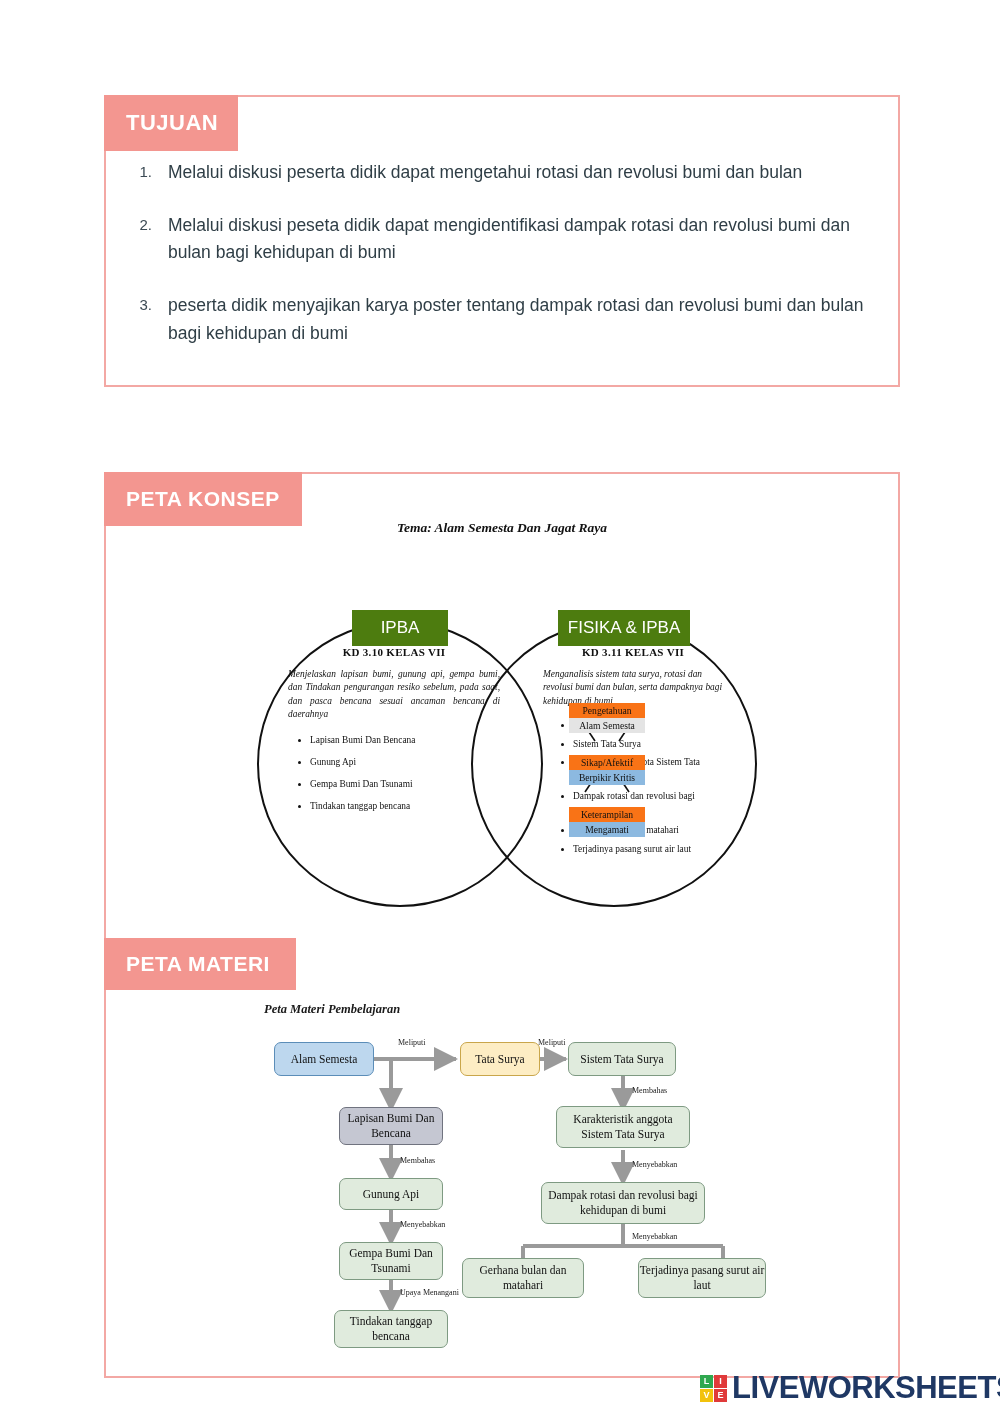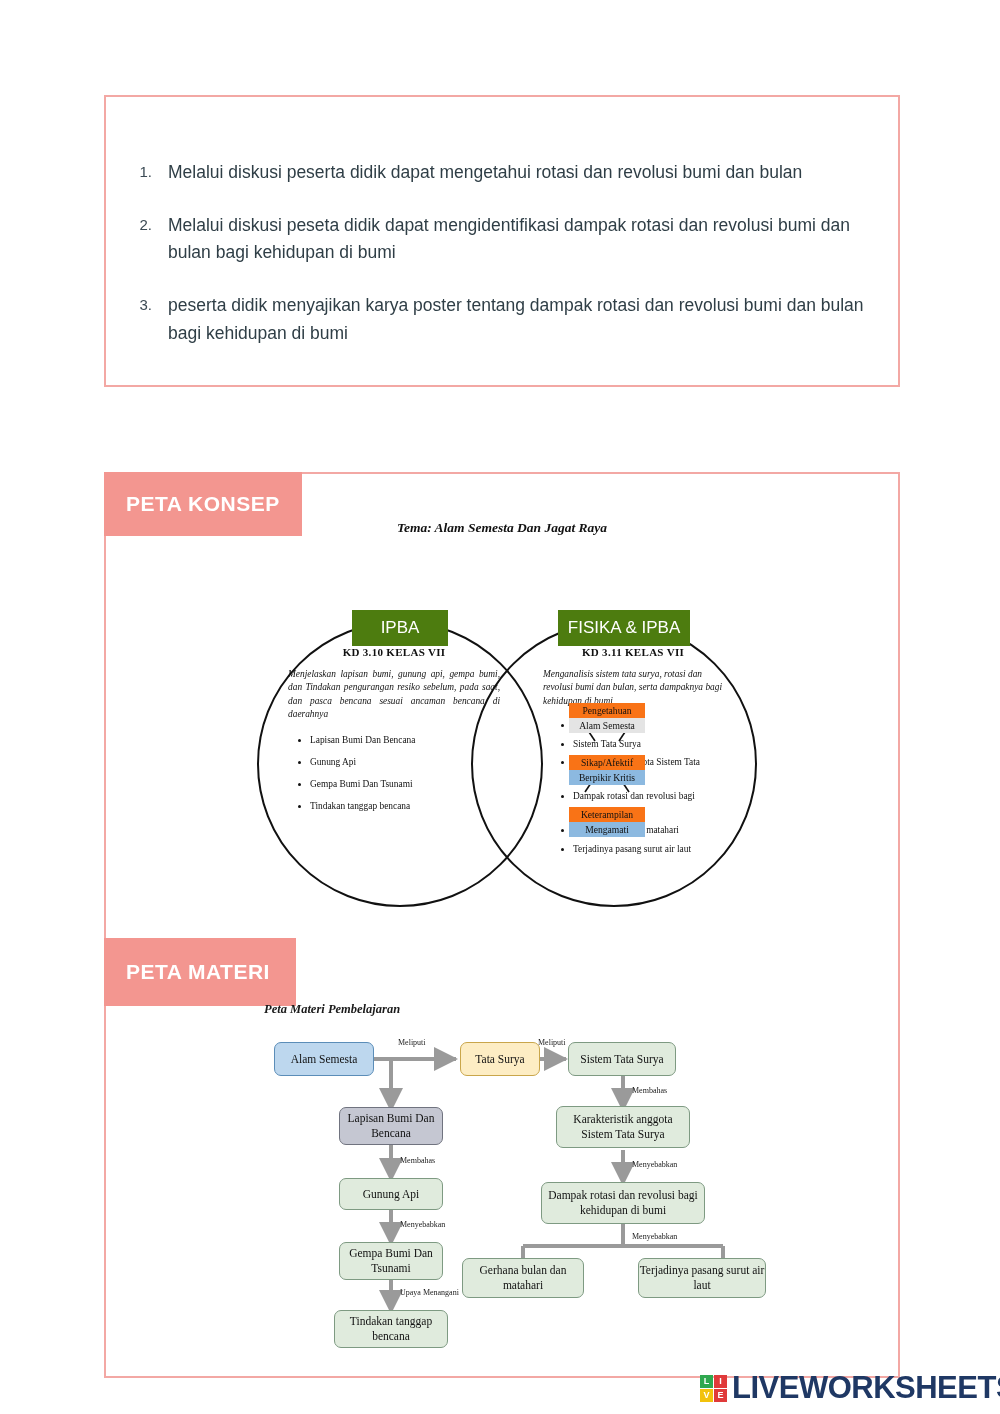--- a/index.html
+++ b/index.html
@@ -226,6 +226,7 @@
 <body>
 
 <div class="card" id="card-tujuan">
+  <div class="section-header" id="hdr-tujuan">TUJUAN</div>
 
   <div class="obj-list">
     <div class="obj-item">

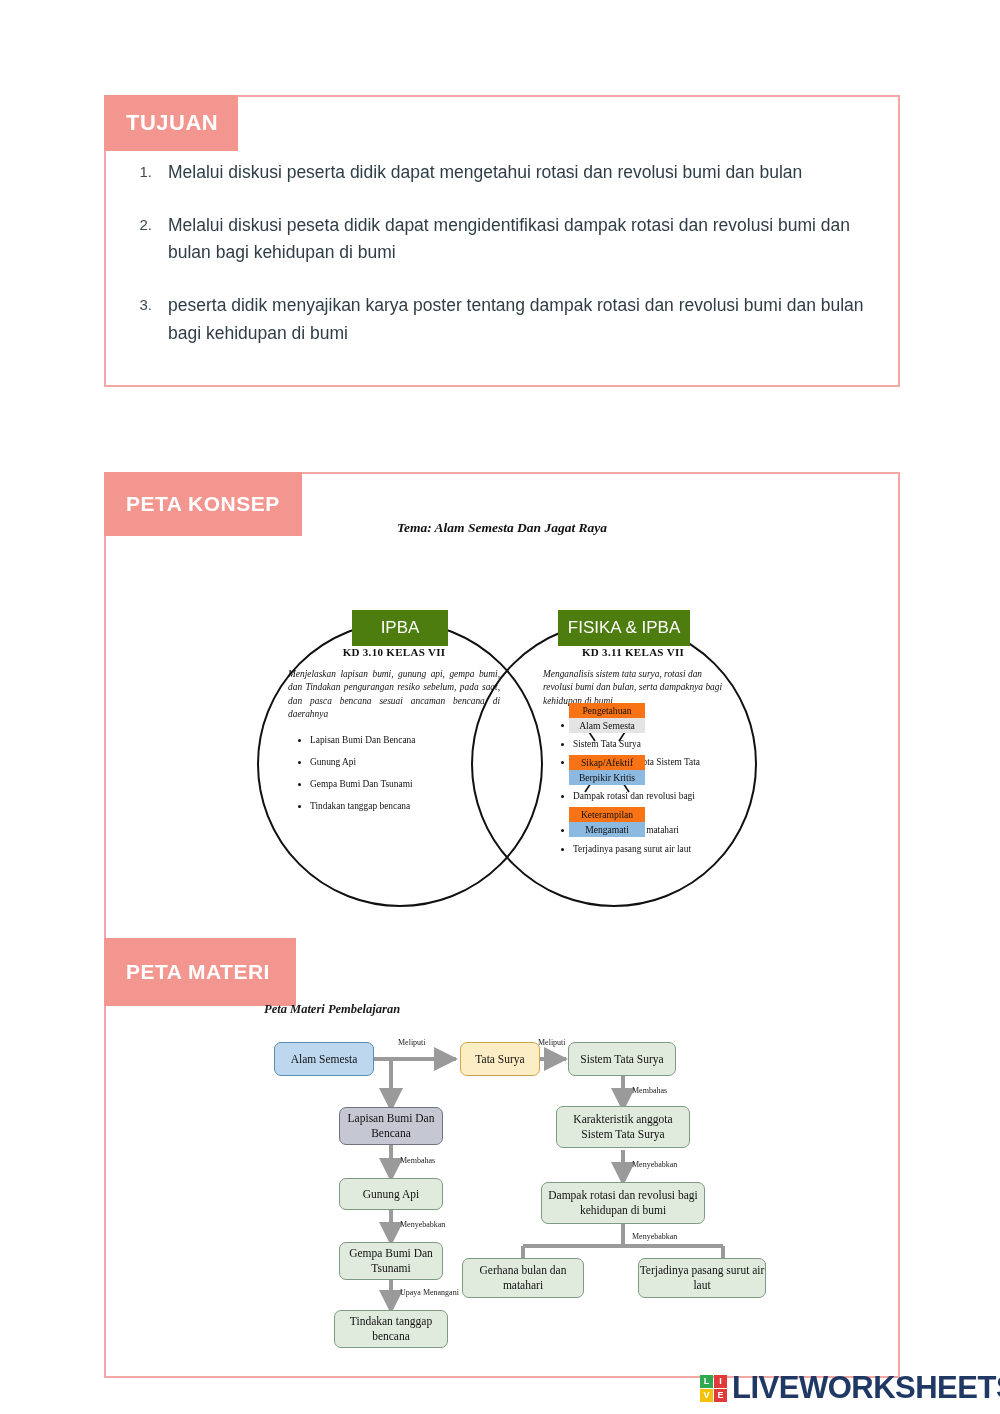--- a/index.html
+++ b/index.html
@@ -37,7 +37,7 @@
     box-sizing: border-box;
   }
   #hdr-tujuan { left: -2px; top: -2px; width: 134px;  height: 56px; font-size: 22px; }
-  #hdr-konsep { left: -2px; top: -2px; width: 198px;  height: 64px; font-size: 21px; }
+  #hdr-konsep { left: -2px; top: -2px; width: 198px;  height: 54px; font-size: 21px; }
   #hdr-materi { left: -2px; top: 464px; width: 192px; height: 68px; font-size: 21px; }
 
   

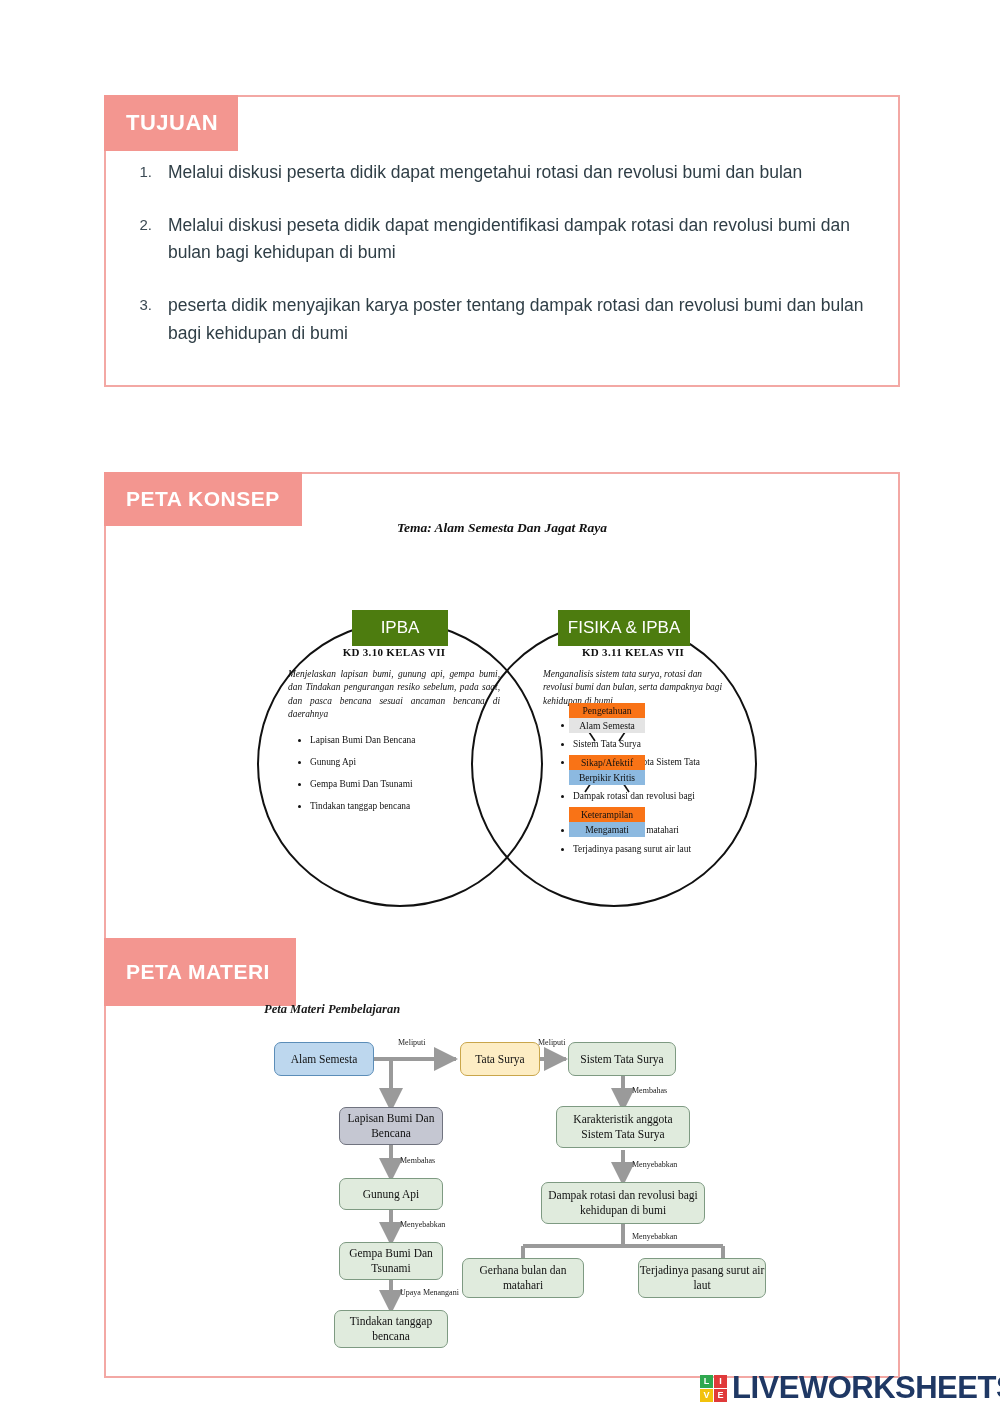--- a/index.html
+++ b/index.html
@@ -38,7 +38,7 @@
   }
   #hdr-tujuan { left: -2px; top: -2px; width: 134px;  height: 56px; font-size: 22px; }
   #hdr-konsep { left: -2px; top: -2px; width: 198px;  height: 54px; font-size: 21px; }
-  #hdr-materi { left: -2px; top: 464px; width: 192px; height: 68px; font-size: 21px; }
+  #hdr-materi { left: -2px; top: 464px; width: 192px; height: 52px; font-size: 21px; }
 
   
   .obj-list { position: absolute; left: 18px; top: 62px; right: 14px; }

